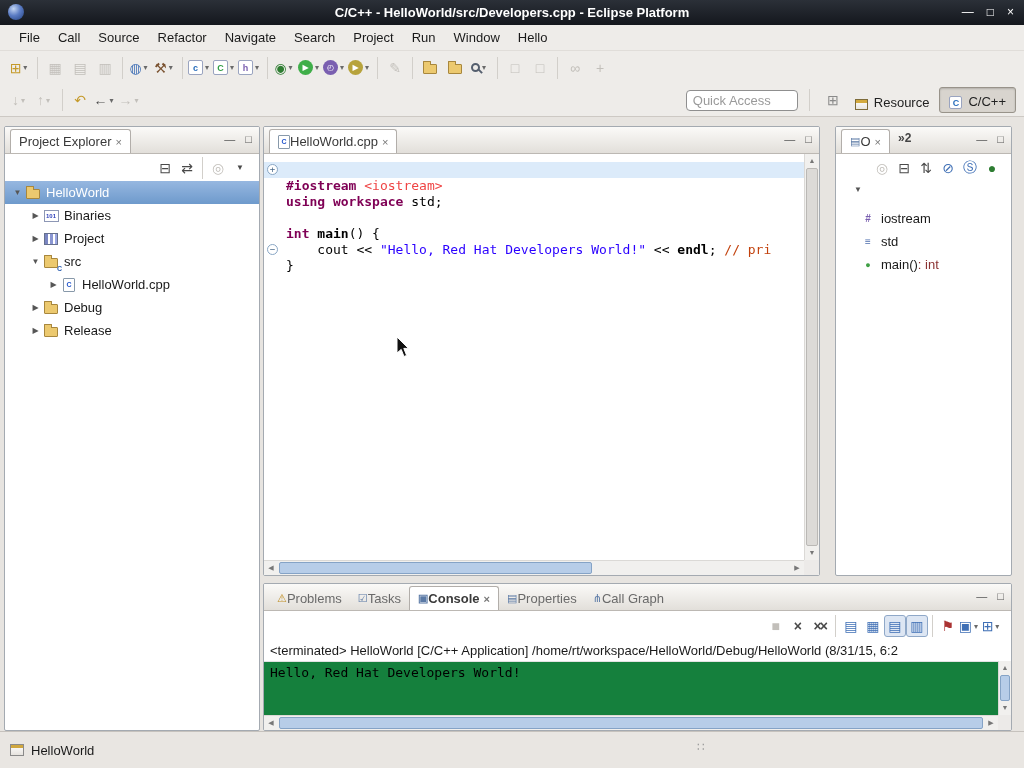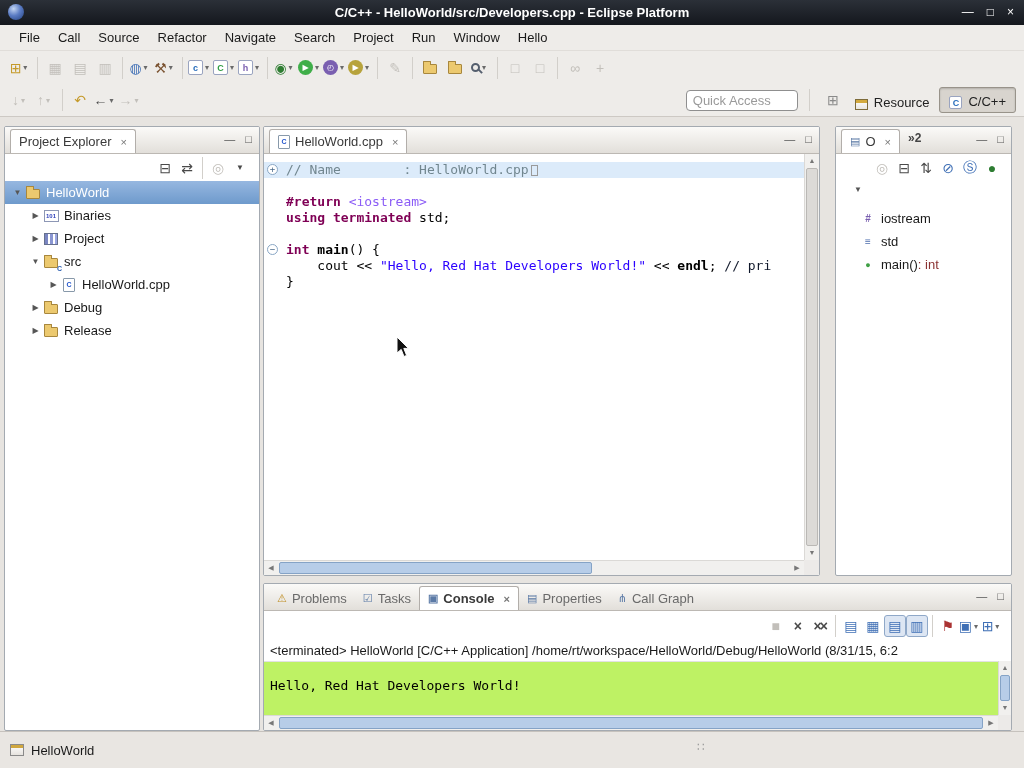--- a/index.html
+++ b/index.html
@@ -45,7 +45,7 @@
   
   .panel{position:absolute;background:#fff;border:1px solid #a4aab1;border-radius:2px;overflow:hidden}
   .vtabs{height:27px;background:linear-gradient(#fbfaf8,#e2dfda);border-bottom:1px solid #bcb8b3;display:flex;align-items:flex-end;padding-left:5px;position:relative}
-  .vtab{height:24px;display:flex;align-items:center;padding:0 8px;color:#3a3a3a;gap:5px}
+  .vtab{height:24px;display:flex;align-items:center;padding:0 8px;color:#3a3a3a;}
   .vtab.active{background:#fff;border:1px solid #b2aeaa;border-bottom:none;border-radius:3px 3px 0 0}
   .tclose{font-size:11px;color:#777;margin-left:4px}
   .mm{position:absolute;right:7px;top:6px;display:flex;gap:10px;color:#555;font-size:11px;align-items:center}

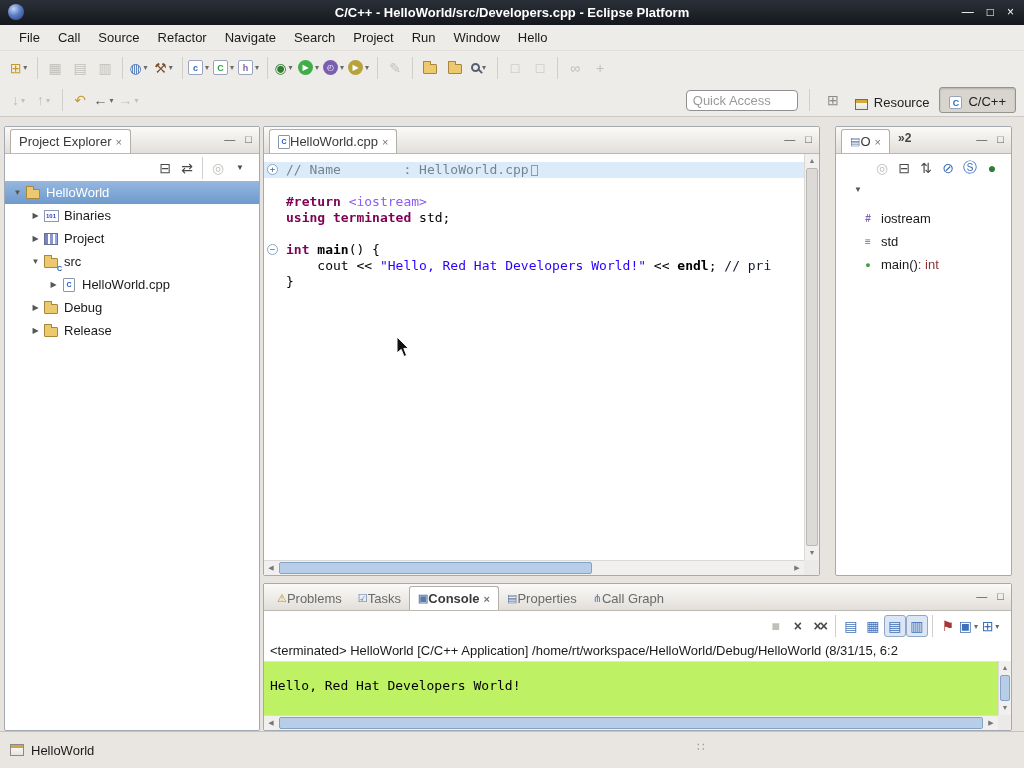--- a/index.html
+++ b/index.html
@@ -356,7 +356,6 @@
       <span class="fold" style="top:10px">+</span>
       <span class="fold" style="top:90px">−</span>
       <div id="lines">
-        <div class="ln"><span class="cmt1">// Name        : HelloWorld.cpp</span><span class="foldbox"></span></div>
         <div class="ln"></div>
         <div class="ln"><span class="kw">#return</span><span> </span><span class="pp">&lt;iostream&gt;</span></div>
         <div class="ln"><span class="kw">using</span><span> </span><span class="kw">terminated</span><span> std;</span></div>

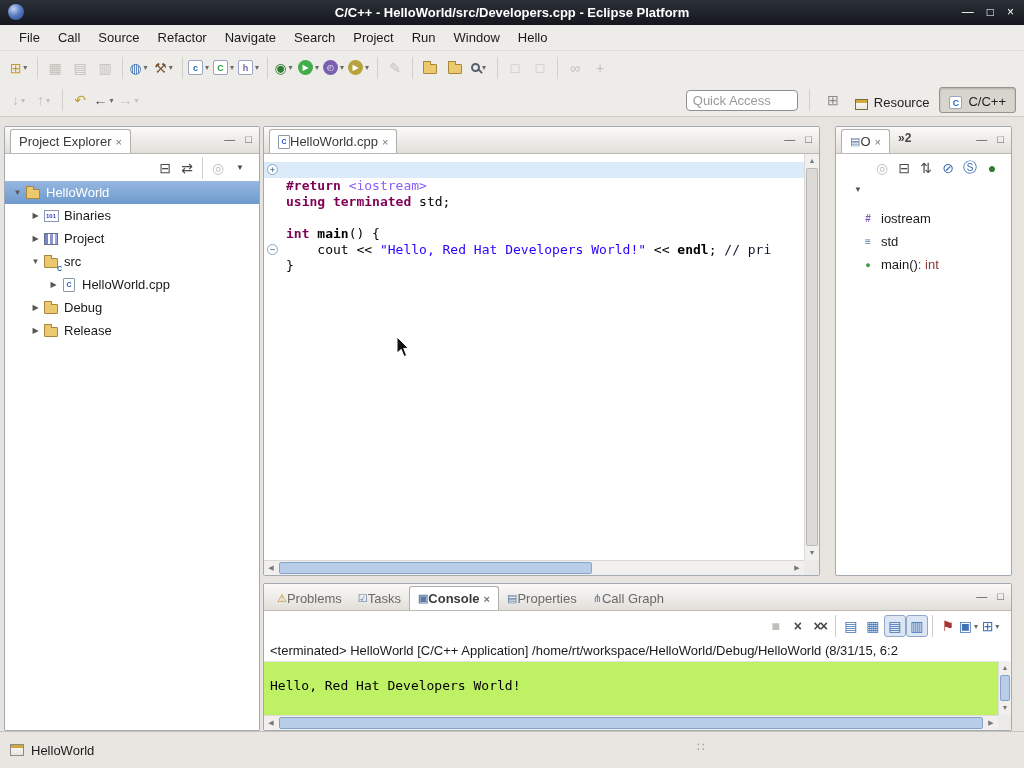--- a/index.html
+++ b/index.html
@@ -357,7 +357,7 @@
       <span class="fold" style="top:90px">−</span>
       <div id="lines">
         <div class="ln"></div>
-        <div class="ln"><span class="kw">#return</span><span> </span><span class="pp">&lt;iostream&gt;</span></div>
+        <div class="ln"><span class="kw">#iostream</span><span> </span><span class="pp">&lt;iostream&gt;</span></div>
         <div class="ln"><span class="kw">using</span><span> </span><span class="kw">terminated</span><span> std;</span></div>
         <div class="ln"></div>
         <div class="ln"><span class="kw">int</span><span> </span><span class="b">main</span><span>() {</span></div>

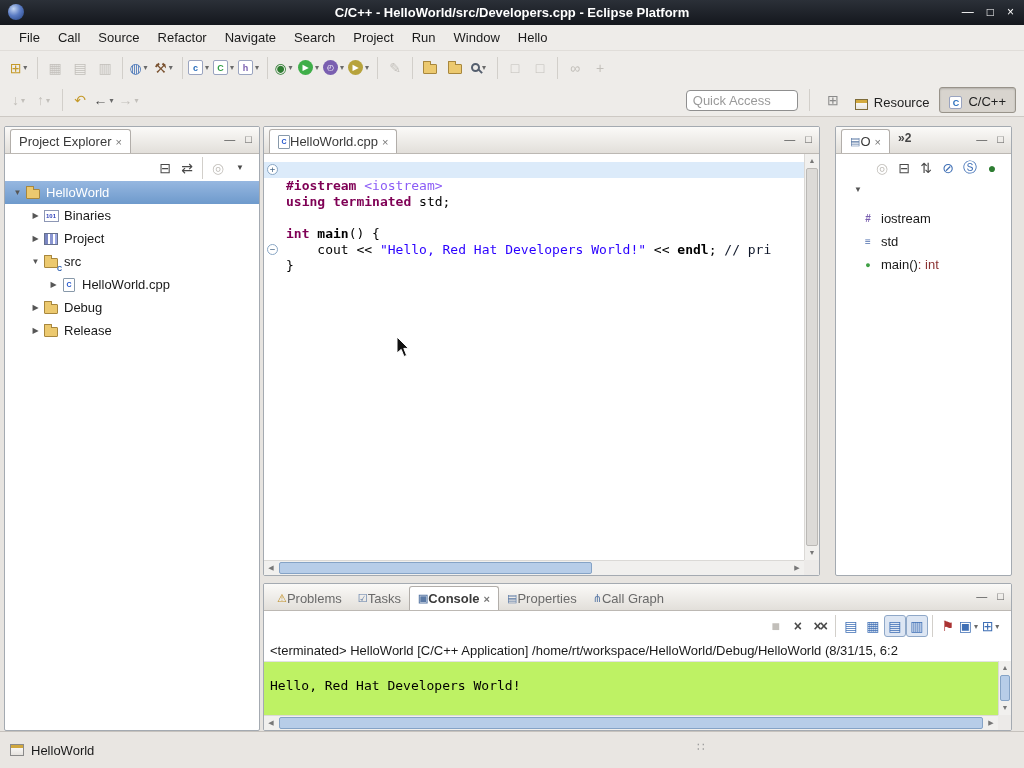--- a/index.html
+++ b/index.html
@@ -69,7 +69,7 @@
   #hl{position:absolute;left:0;top:8px;height:16px;right:0;background:#dcebfa}
   #lines{position:relative;margin-left:22px}
   .ln{white-space:pre;height:16px;color:#000}
-  .kw{color:#7f0055;font-weight:bold}.pp{color:#8b5cf6}.str{color:#2a00ff}.cmt{color:#0f172a}.cmt1{color:#71868f}.b{font-weight:bold}
+  .kw{color:#7f0055;font-weight:bold}.pp{color:#ef4444}.str{color:#2a00ff}.cmt{color:#0f172a}.cmt1{color:#71868f}.b{font-weight:bold}
   .fold{position:absolute;left:3px;width:11px;height:11px;border:1px solid #89a6c4;border-radius:50%;background:#fff;color:#4a6a8a;font-size:9px;line-height:9px;text-align:center}
   .foldbox{display:inline-block;width:7px;height:11px;border:1px solid #9a9a9a;vertical-align:middle;margin-left:2px}
 

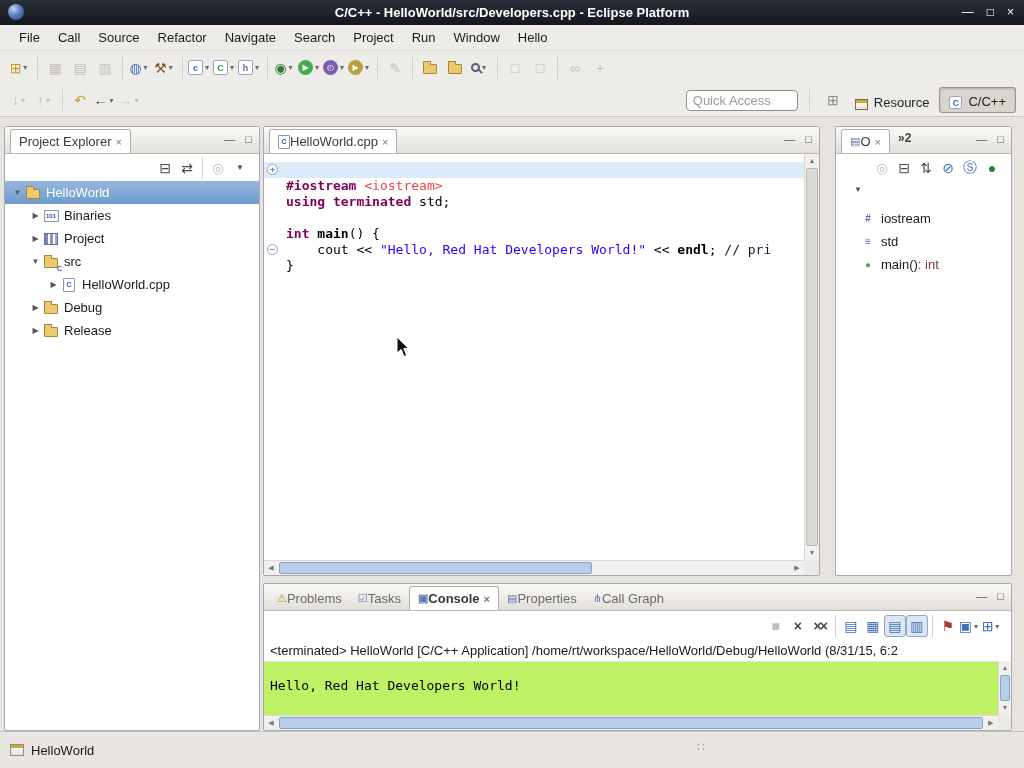--- a/index.html
+++ b/index.html
@@ -358,7 +358,7 @@
       <div id="lines">
         <div class="ln"></div>
         <div class="ln"><span class="kw">#iostream</span><span> </span><span class="pp">&lt;iostream&gt;</span></div>
-        <div class="ln"><span class="kw">using</span><span> </span><span class="kw">terminated</span><span> std;</span></div>
+        <div class="ln"><span class="kw">using</span><span> </span><span class="kw">workspace</span><span> std;</span></div>
         <div class="ln"></div>
         <div class="ln"><span class="kw">int</span><span> </span><span class="b">main</span><span>() {</span></div>
         <div class="ln"><span>    cout &lt;&lt; </span><span class="str">"Hello, Red Hat Developers World!"</span><span> &lt;&lt; </span><span class="b">endl</span><span>; </span><span class="cmt">// pri</span></div>

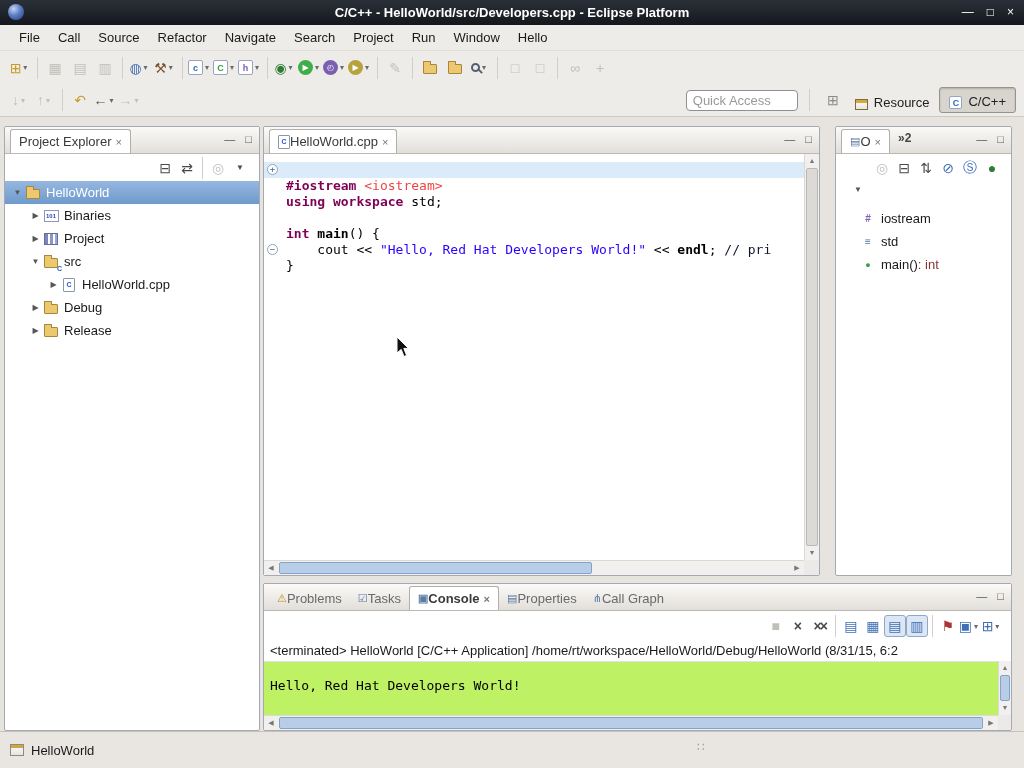--- a/index.html
+++ b/index.html
@@ -69,7 +69,7 @@
   #hl{position:absolute;left:0;top:8px;height:16px;right:0;background:#dcebfa}
   #lines{position:relative;margin-left:22px}
   .ln{white-space:pre;height:16px;color:#000}
-  .kw{color:#7f0055;font-weight:bold}.pp{color:#ef4444}.str{color:#2a00ff}.cmt{color:#0f172a}.cmt1{color:#71868f}.b{font-weight:bold}
+  .kw{color:#7f0055;font-weight:bold}.pp{color:#ef4444}.str{color:#2a00ff}.cmt{color:#c2410c}.cmt1{color:#71868f}.b{font-weight:bold}
   .fold{position:absolute;left:3px;width:11px;height:11px;border:1px solid #89a6c4;border-radius:50%;background:#fff;color:#4a6a8a;font-size:9px;line-height:9px;text-align:center}
   .foldbox{display:inline-block;width:7px;height:11px;border:1px solid #9a9a9a;vertical-align:middle;margin-left:2px}
 

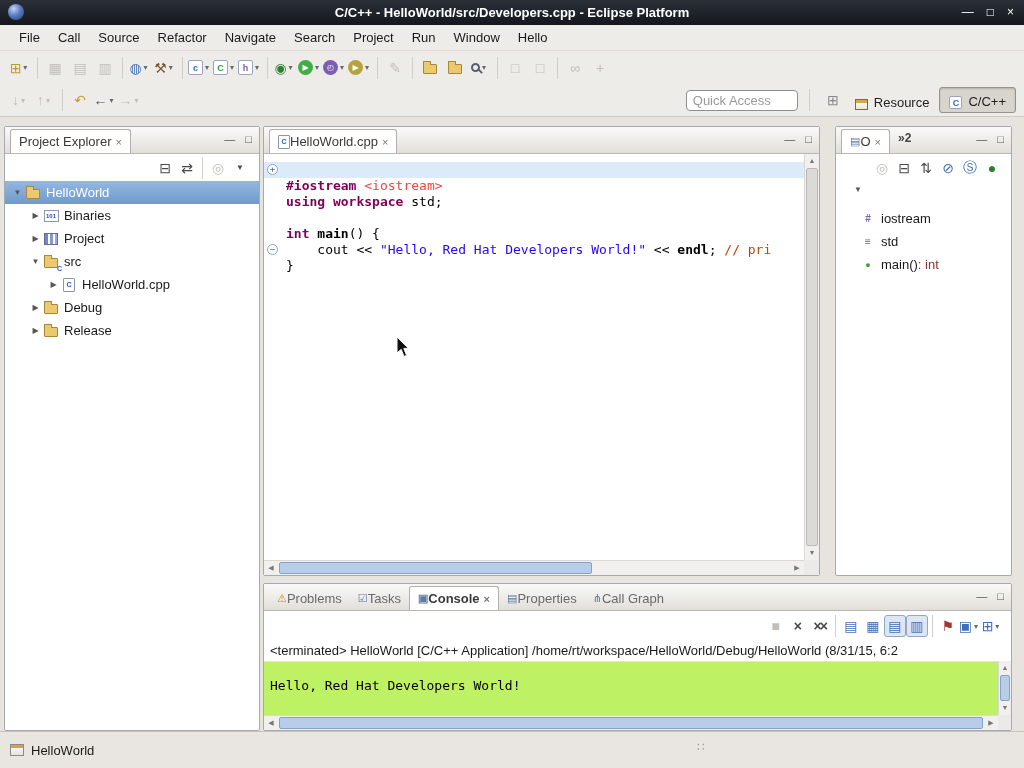--- a/index.html
+++ b/index.html
@@ -92,7 +92,7 @@
 
   
   #console-status{position:absolute;top:57px;left:0;right:15px;height:20px;background:#fff;padding:2px 6px;white-space:nowrap;overflow:hidden;font-size:13px}
-  #console-output{position:absolute;top:77px;left:0;right:13px;bottom:15px;background:#bef264;border-top:1px solid #e2e2e2;font:13px/16px "DejaVu Sans Mono",monospace;padding:16px 6px;color:#000}
+  #console-output{position:absolute;top:77px;left:0;right:13px;bottom:15px;background:#15803d;border-top:1px solid #e2e2e2;font:13px/16px "DejaVu Sans Mono",monospace;padding:3px 6px;color:#000}
   .ctab-ico{font-size:11px;color:#5b7aa6}
   .pressed{background:#dde6f3;border:1px solid #8fa8c8}
 

